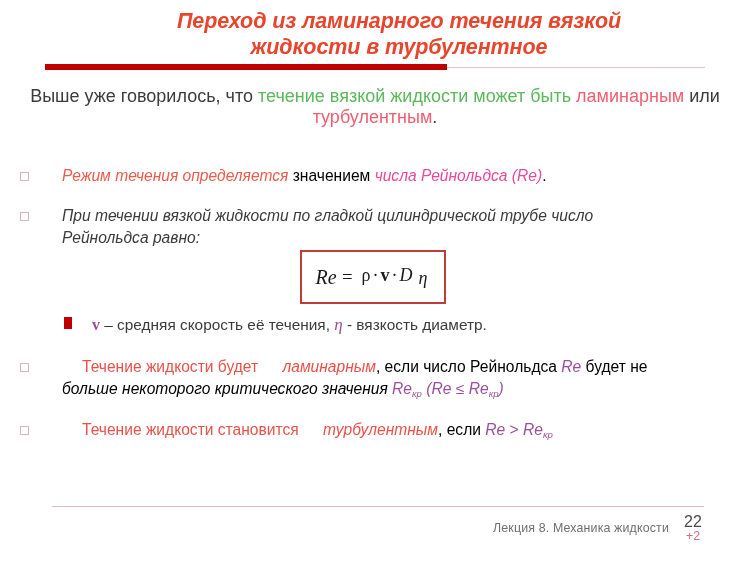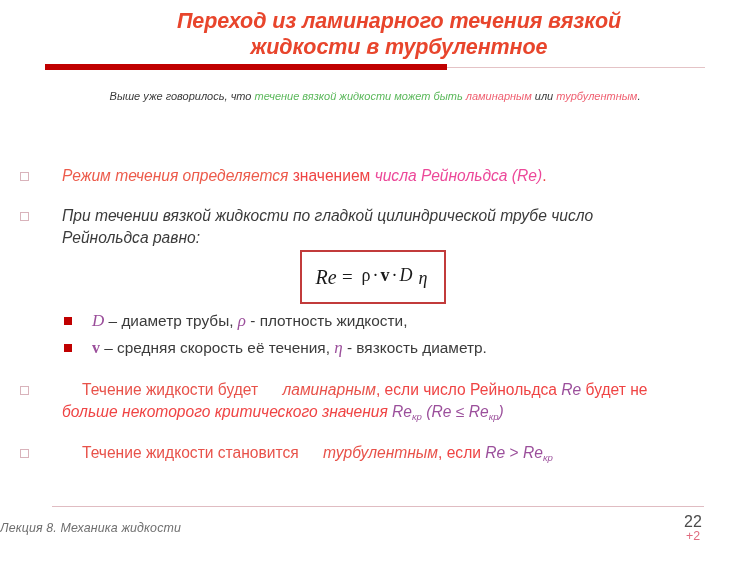--- a/index.html
+++ b/index.html
@@ -73,8 +73,7 @@
     top: 86px;
     width: 690px;
     text-align: center;
-    font-style: italic;
-    font-size: 11px;
+    font-size: 18px;
     line-height: 21px;
     color: #3b3b3b;
   }

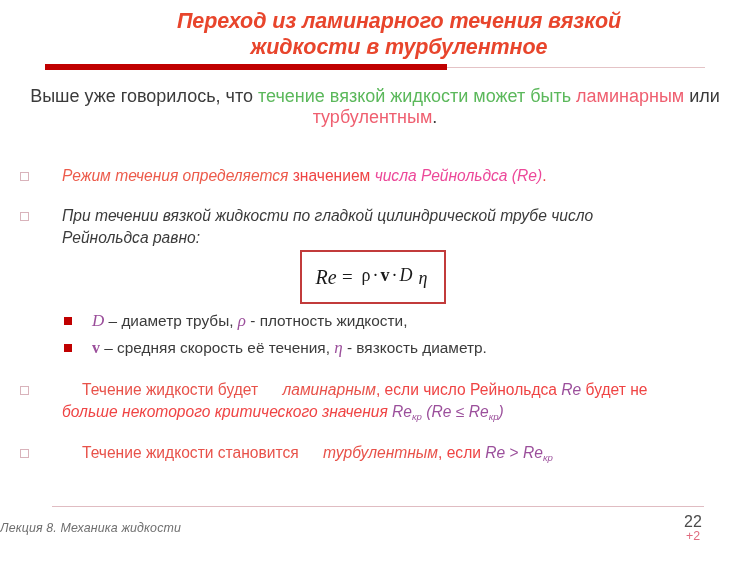--- a/index.html
+++ b/index.html
@@ -121,7 +121,7 @@
   .c-red2   { color: #e8524a; margin-left: 20px; }
   .c-blue   { color: #ec4899; text-align: center; }
   .c-purple { color: #9b4f9b; }
-  .c-dark   { color: #ef4444; text-align: center; }
+  .c-dark   { color: #000000; text-align: center; }
   .upright  { font-style: normal; }
   sub {
     font-size: 0.62em;

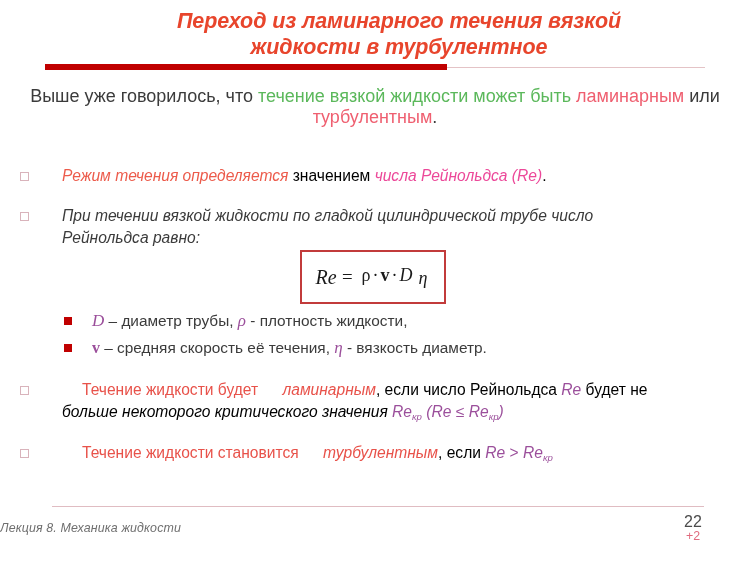--- a/index.html
+++ b/index.html
@@ -285,7 +285,6 @@
 
     <div class="sub-row">
       <span class="sq-filled"></span>
-      <span class="sub-text"><span class="var-serif">D</span><span> – диаметр трубы, </span><span class="var-serif">ρ</span><span> - плотность жидкости,</span></span>
     </div>
 
     <div class="sub-row" style="margin-bottom:20px;">

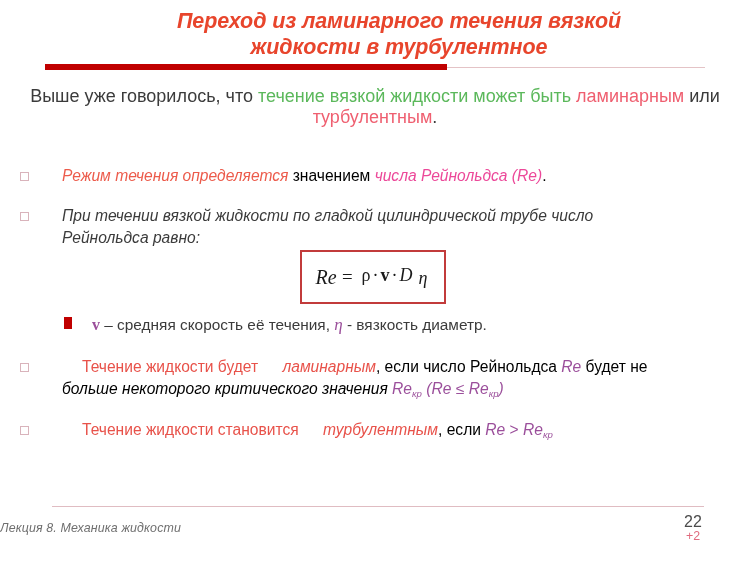--- a/index.html
+++ b/index.html
@@ -222,11 +222,10 @@
     left: 0;
     top: 521px;
     width: 669px;
-    text-align: left;
+    text-align: right;
     font-size: 12.4px;
     color: #6f6f6f;
     letter-spacing: 0.15px;
-    font-style: italic;
   }
   .pagenum {
     position: absolute;

